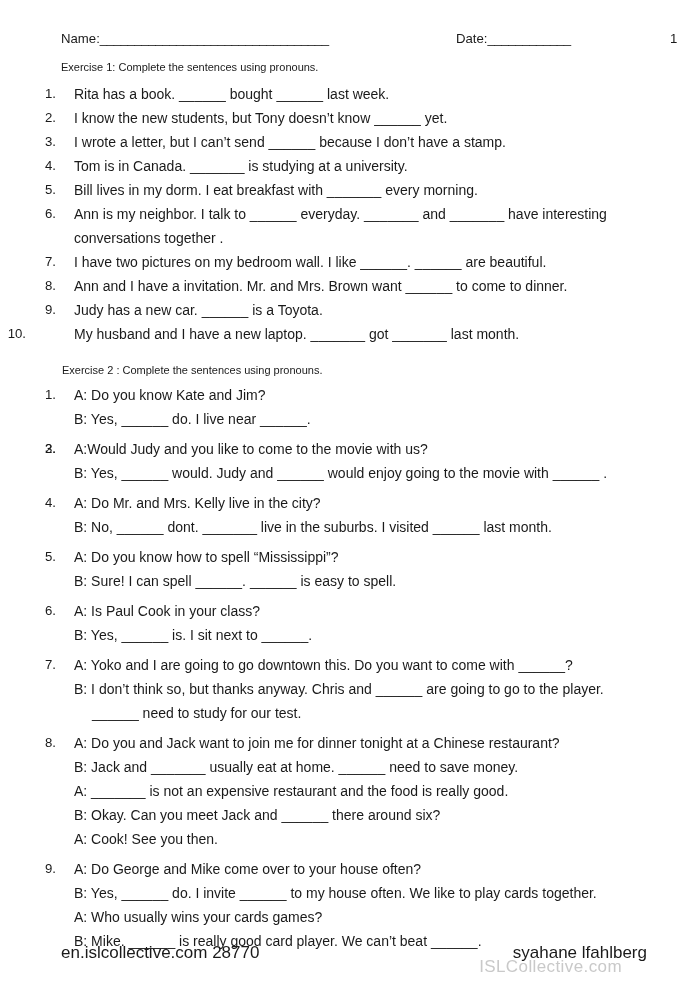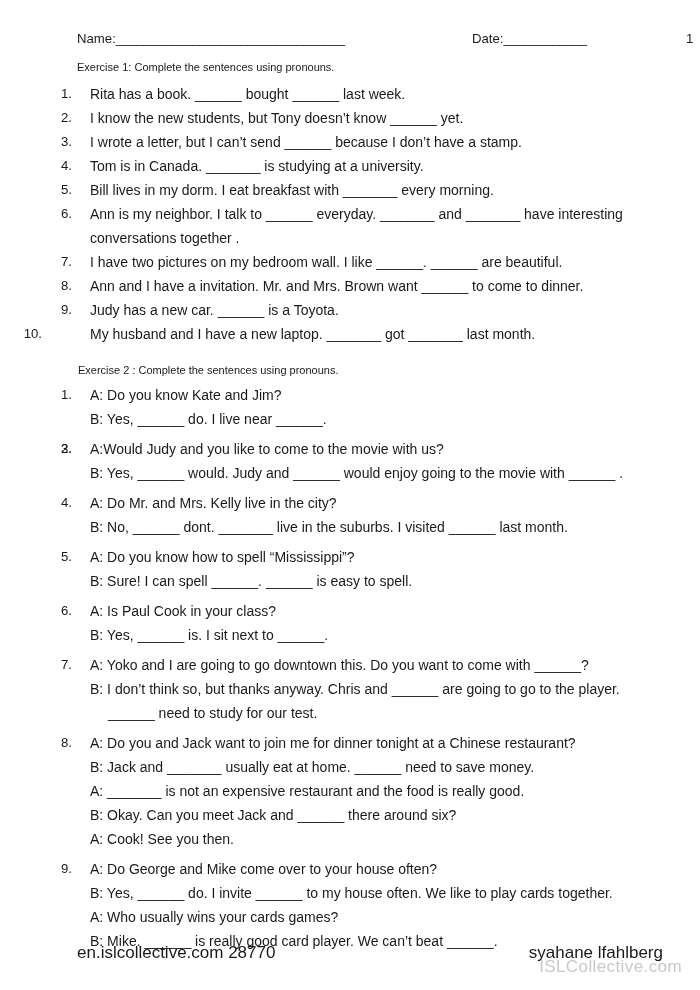--- a/index.html
+++ b/index.html
@@ -19,11 +19,10 @@
   }
   .page {
     position: absolute;
-    left: 16px; top: 0;
+    left: 0; top: 0;
     width: 640px;
     height: 990px;
     background: #fff;
-    padding-left: 44px;
   }
 
   

